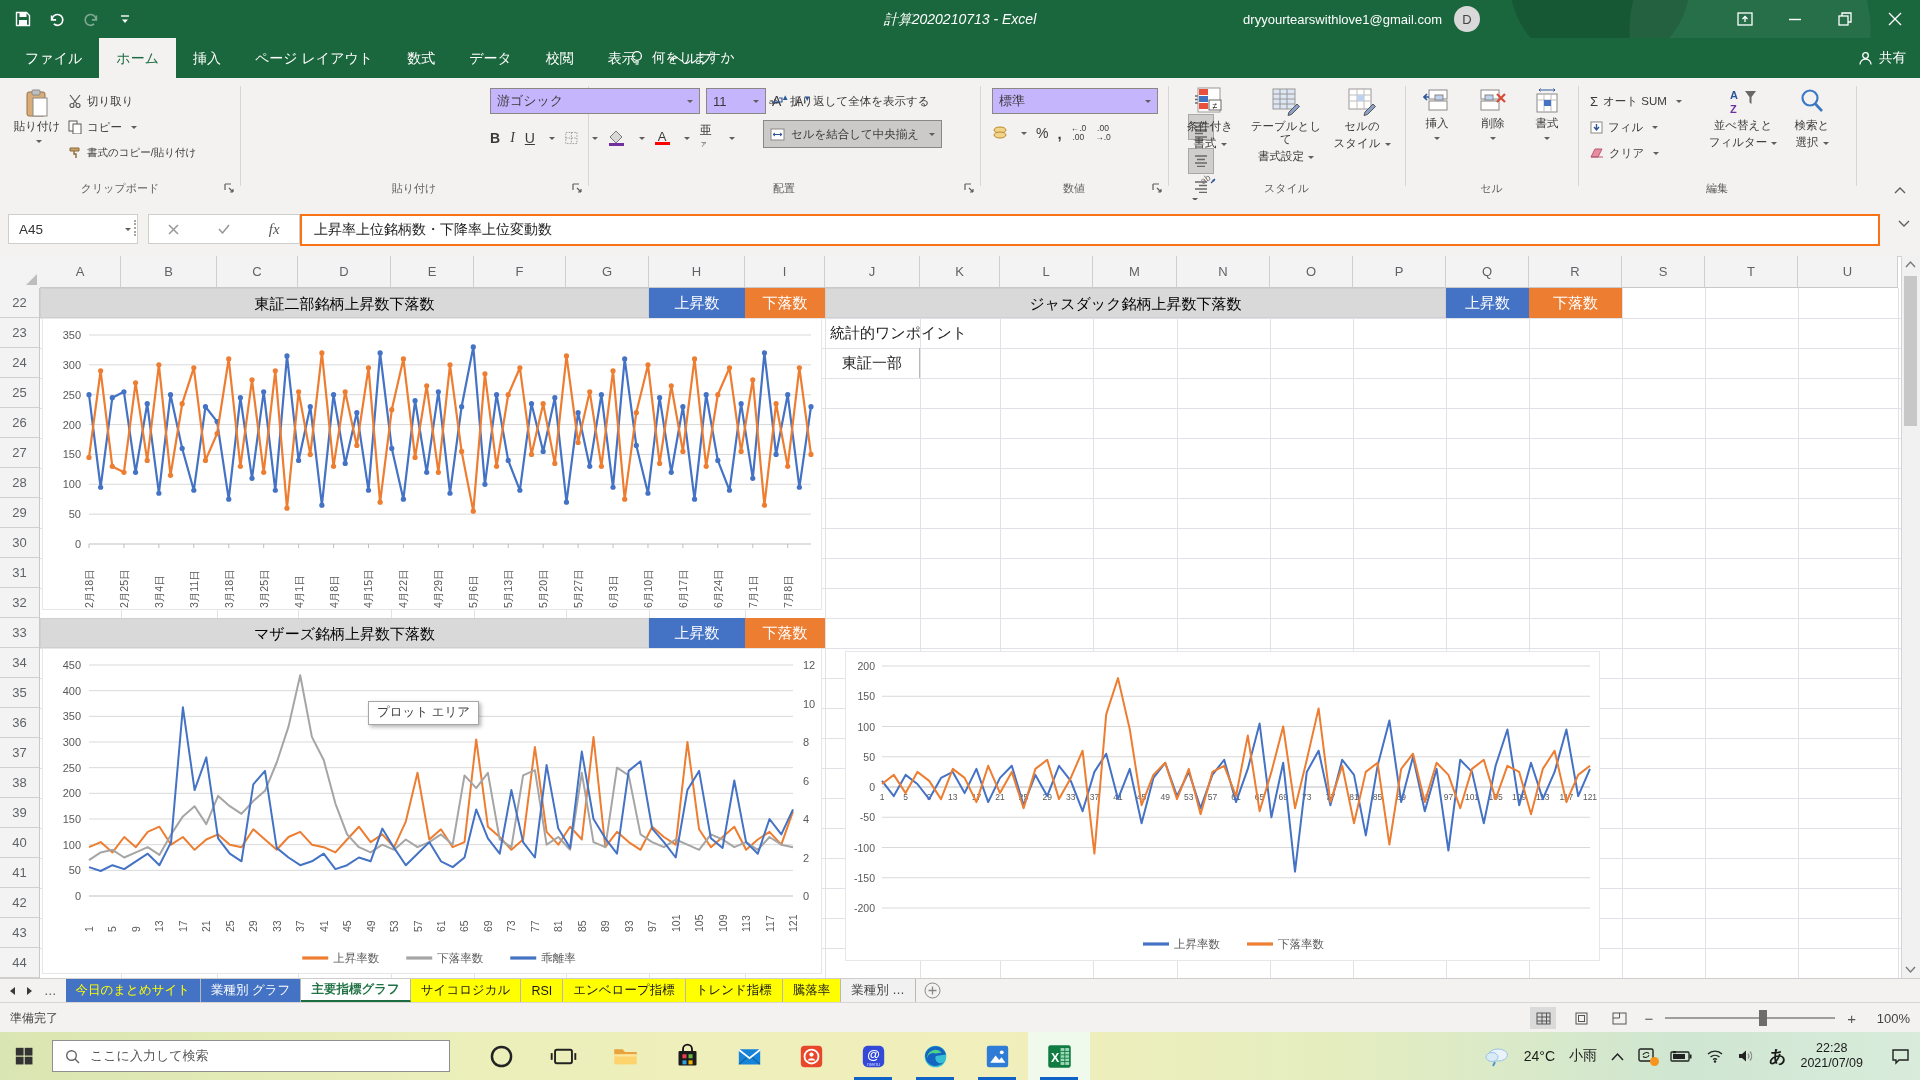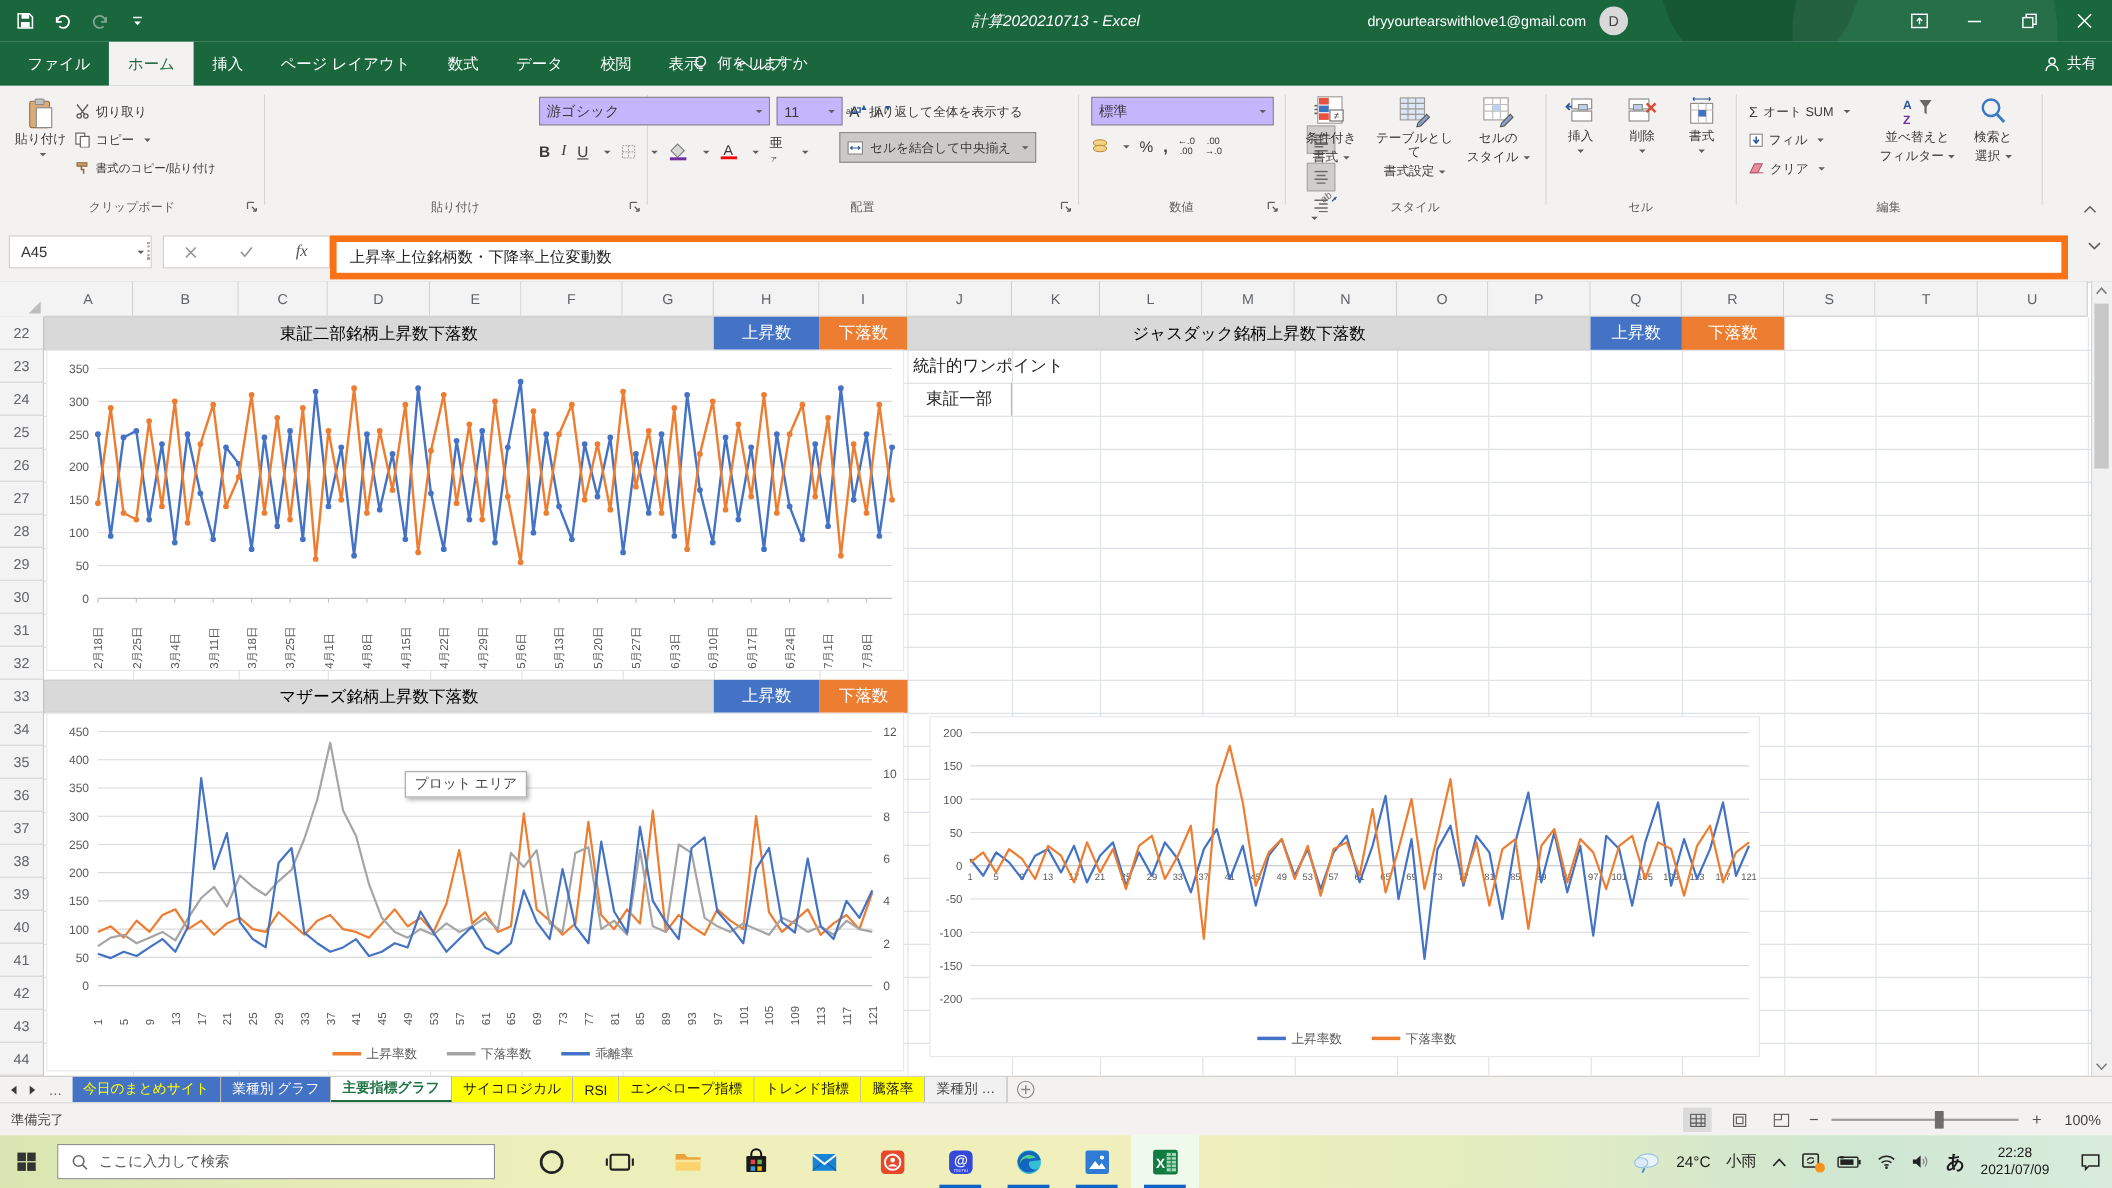--- a/index.html
+++ b/index.html
@@ -55,7 +55,7 @@
   .namebox .car{margin-left:auto;margin-right:6px;}
   .vdots{position:absolute;left:134px;top:20px;width:3px;height:16px;border-left:2px dotted #a7a5a3;}
   .fbtns{position:absolute;left:148px;top:14px;width:150px;height:28px;background:#fff;border:1px solid #d0cecc;display:flex;align-items:center;justify-content:space-around;color:#9a9896;}
-  .ftext{position:absolute;left:300px;top:14px;right:40px;height:28px;background:#fff;border:6px solid #f97316;display:flex;align-items:center;padding-left:12px;font-size:14px;color:#222;}
+  .ftext{position:absolute;left:300px;top:14px;right:40px;height:28px;background:#fff;border:2px solid #f97316;display:flex;align-items:center;padding-left:12px;font-size:14px;color:#222;}
   .fchev{position:absolute;right:10px;top:20px;}
   
   .cornerbox{position:absolute;left:0;top:256px;width:40px;height:32px;background:#f3f3f3;border-right:1px solid #c8c8c8;border-bottom:1px solid #c8c8c8;}

